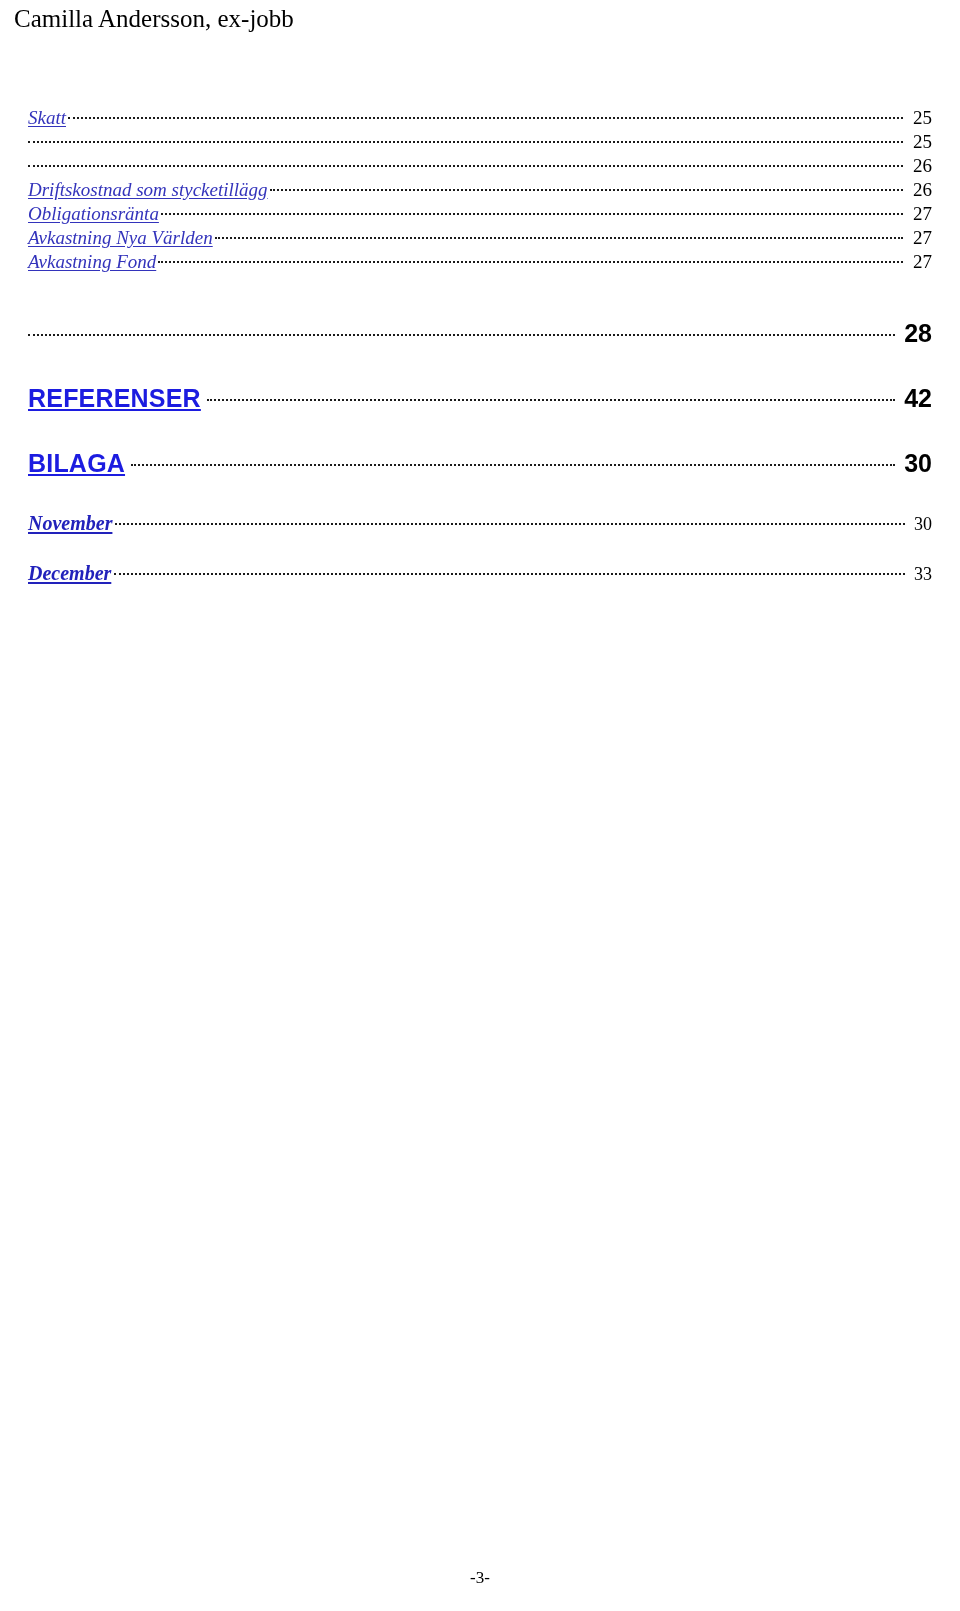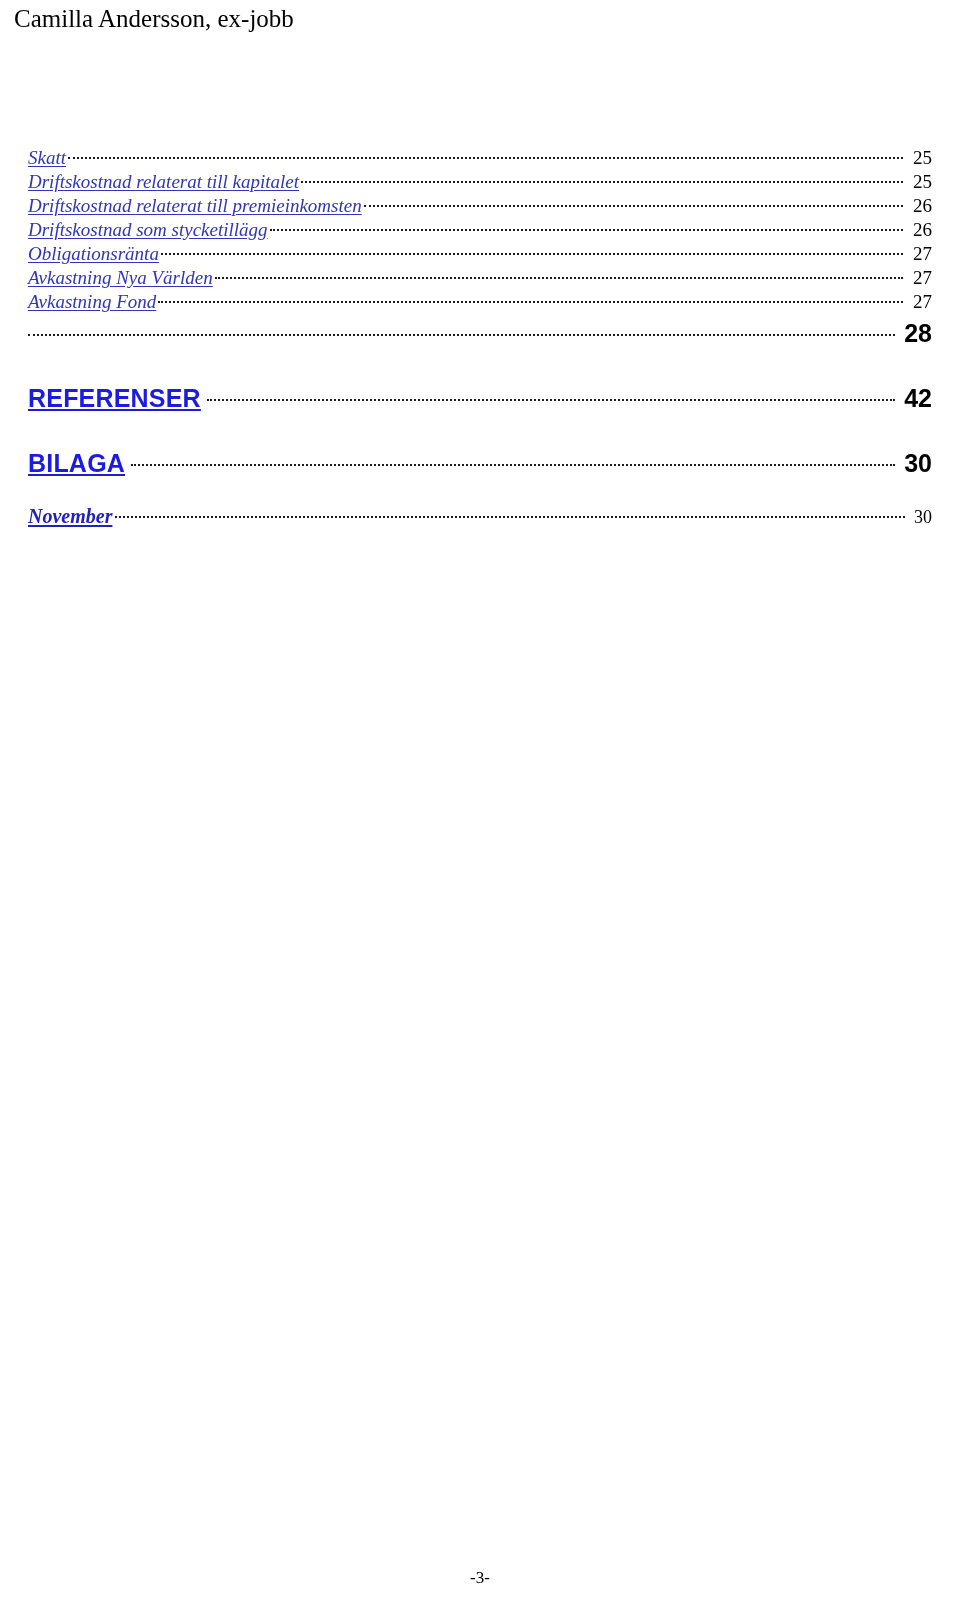--- a/index.html
+++ b/index.html
@@ -94,7 +94,6 @@
     font-size: 19px;
     font-style: normal;
     min-width: 26px;
-    margin-top: 40px;
   }
 
   

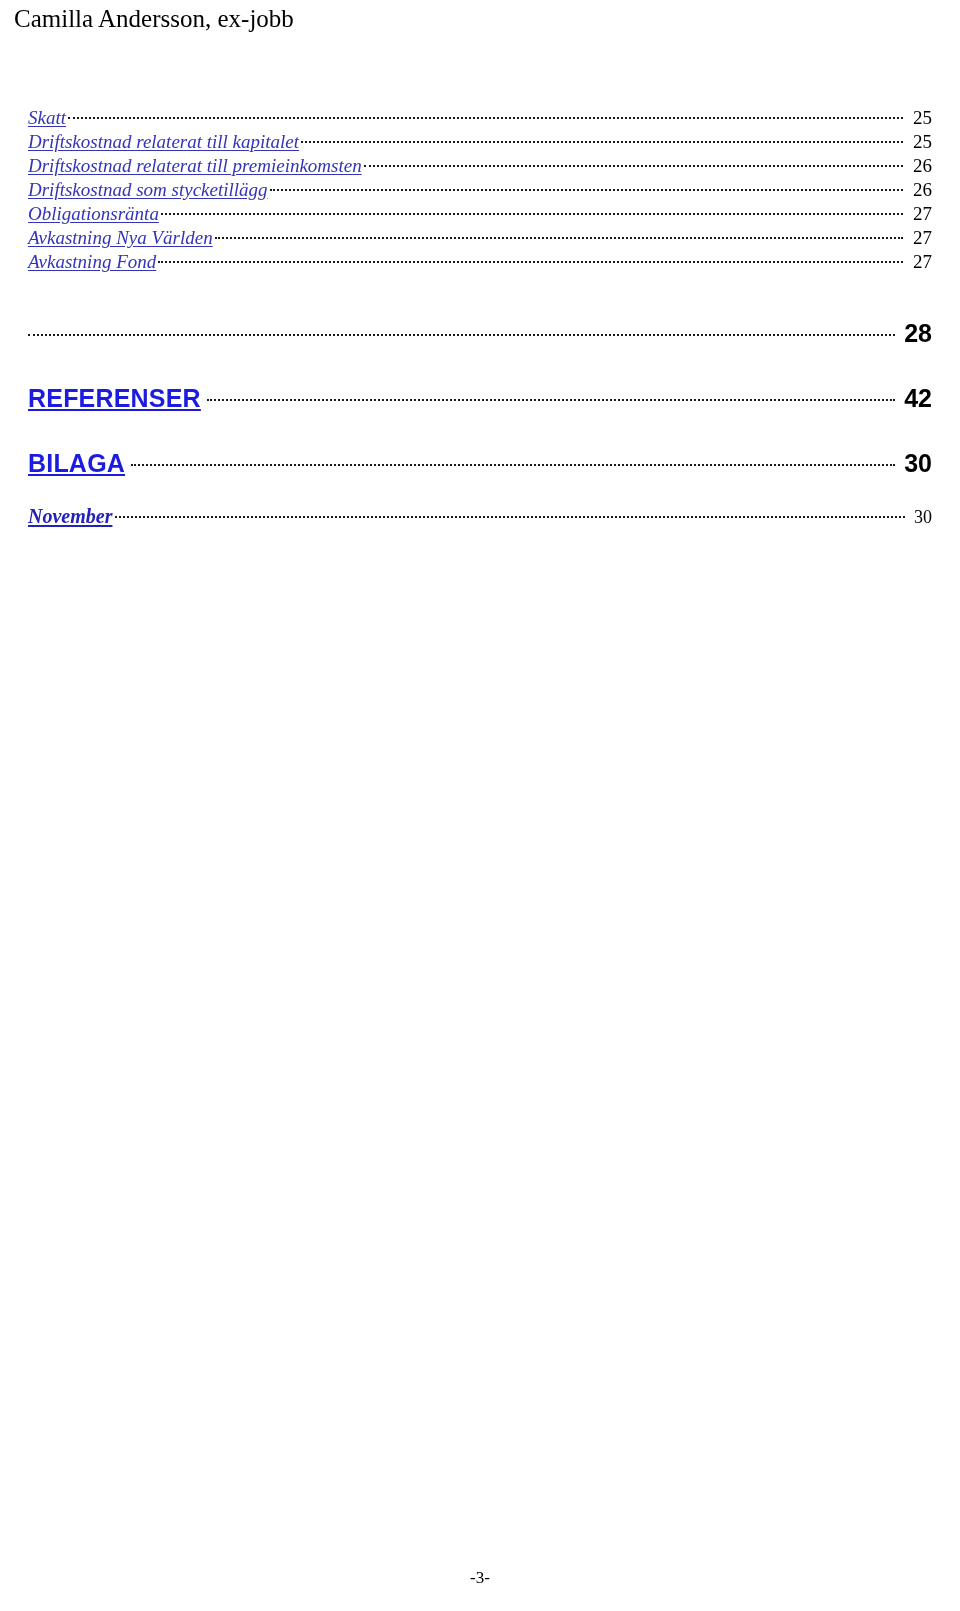--- a/index.html
+++ b/index.html
@@ -174,7 +174,6 @@
   </div>
 
   <div class="toc-row row-sub">
-    <span class="entry-label">Driftskostnad relaterat till kapitalet</span>
     <span class="leader"></span>
     <span class="pageno">25</span>
   </div>

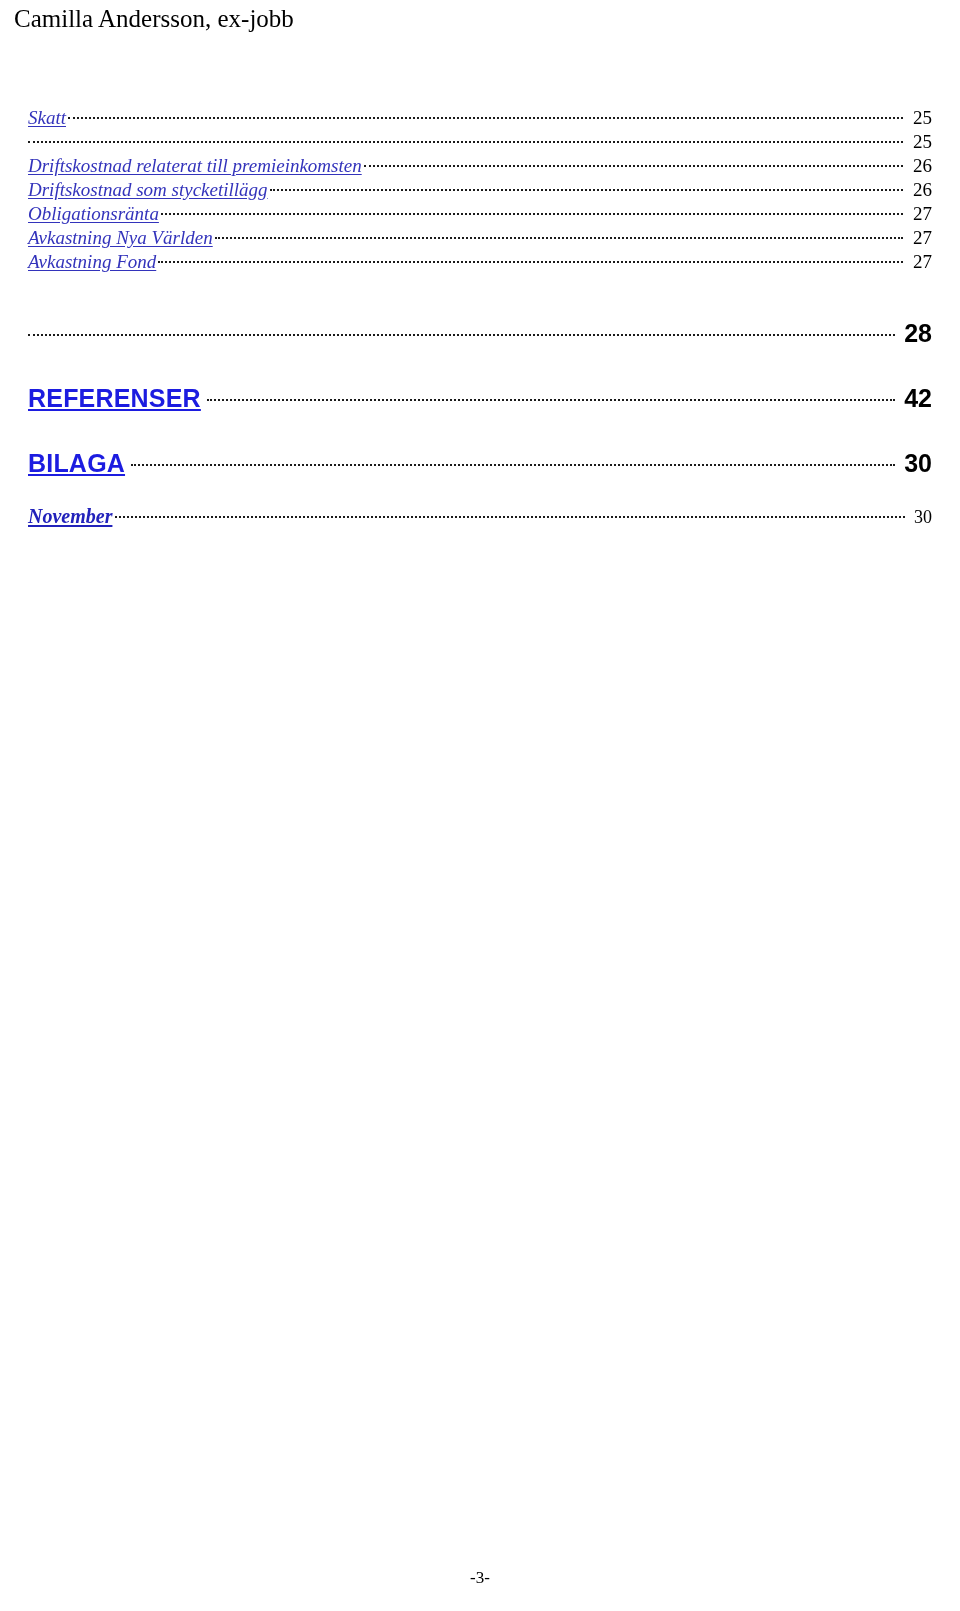--- a/index.html
+++ b/index.html
@@ -179,7 +179,6 @@
   </div>
 
   <div class="toc-row row-sub">
-    <span class="entry-label">Driftskostnad relaterat till premieinkomsten</span>
     <span class="leader"></span>
     <span class="pageno">26</span>
   </div>

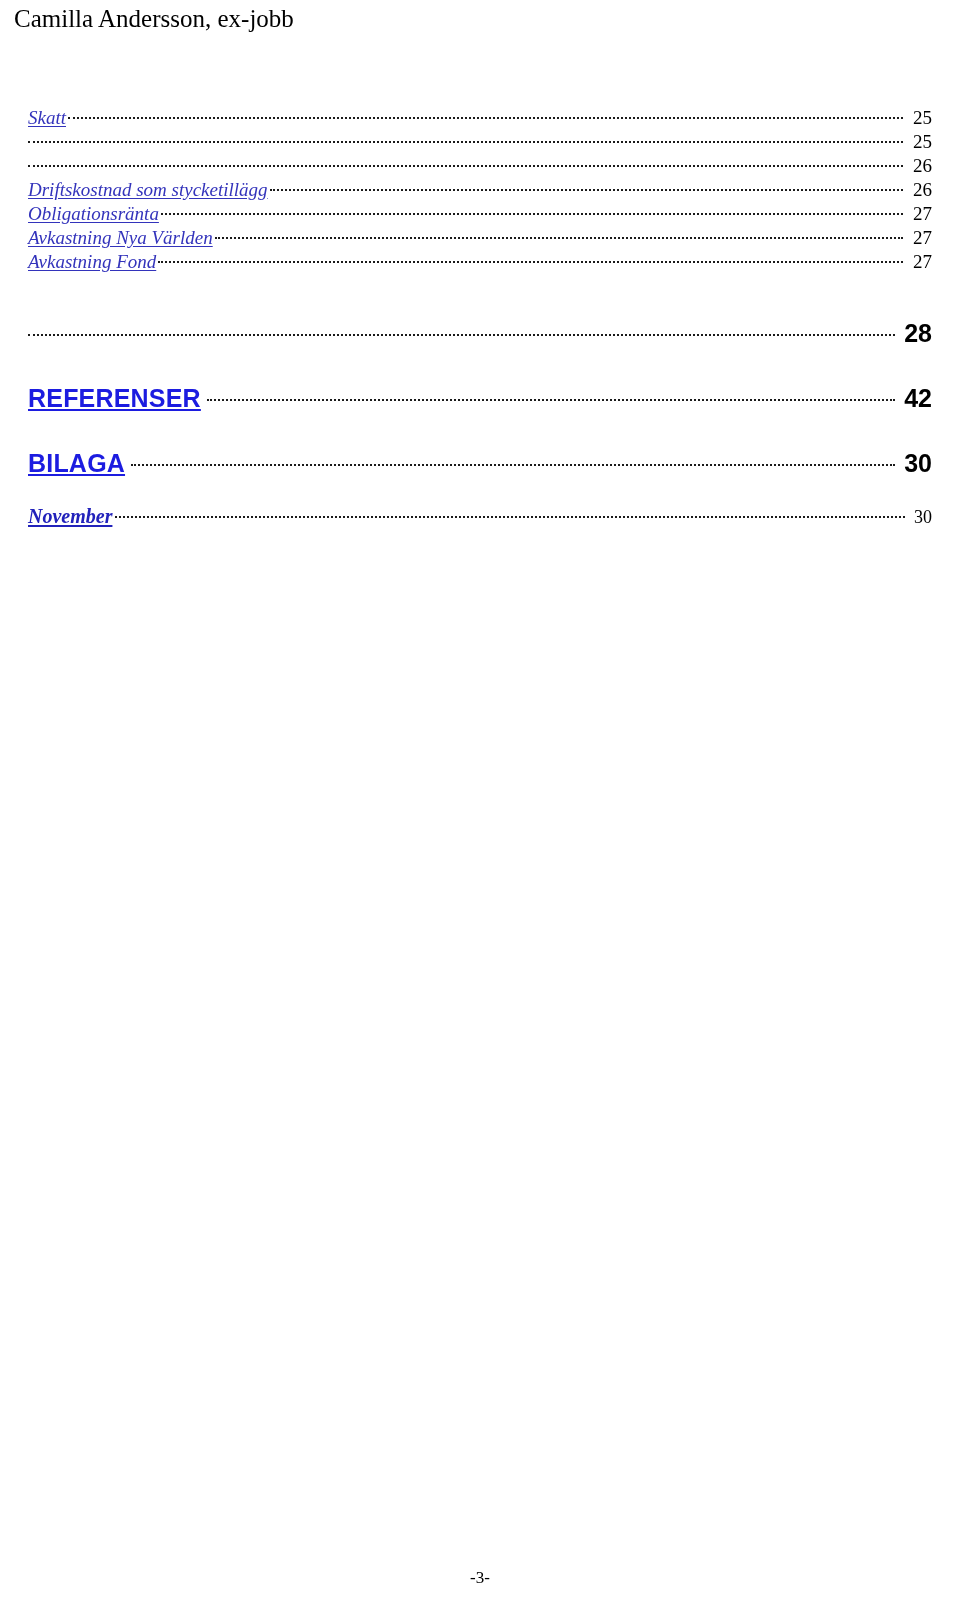--- a/index.html
+++ b/index.html
@@ -133,6 +133,7 @@
     font-size: 20px;
     color: #2222bb;
     padding-right: 3px;
+    margin-top: 7px;
   }
   .row-month .leader::before {
     bottom: 0.30em;

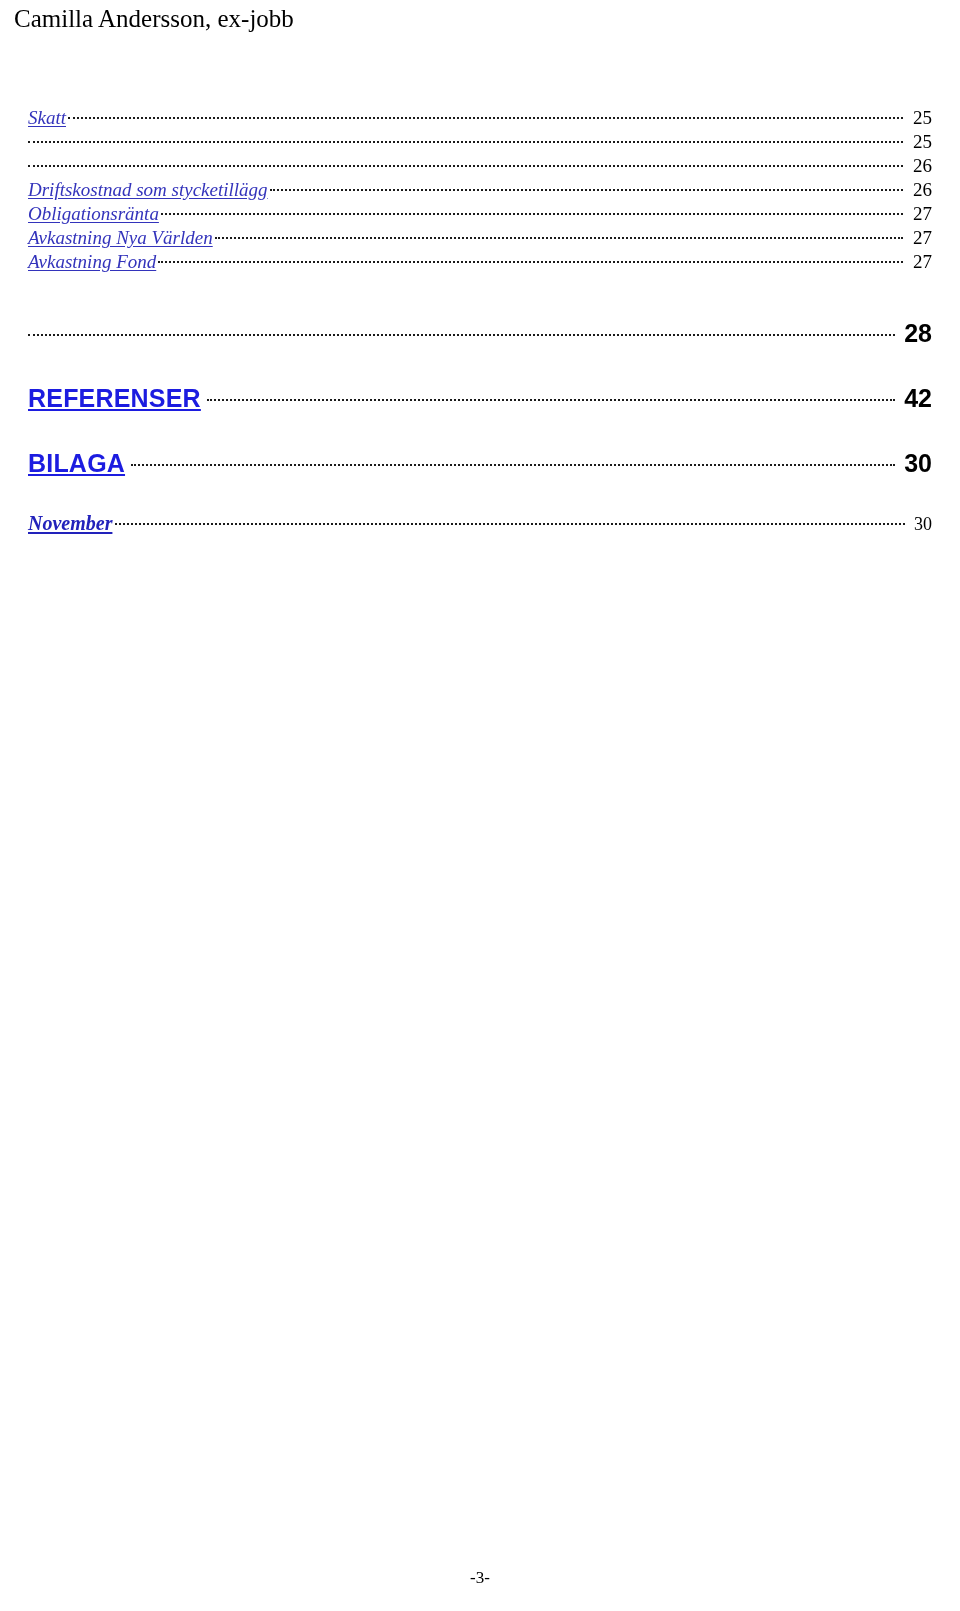--- a/index.html
+++ b/index.html
@@ -241,6 +241,11 @@
 
   <div class="gap-sm"></div>
 
+  <div class="toc-row row-month">
+    <span class="entry-label">December</span>
+    <span class="leader"></span>
+    <span class="pageno">33</span>
+  </div>
 
   <div class="gap-sm"></div>
 

